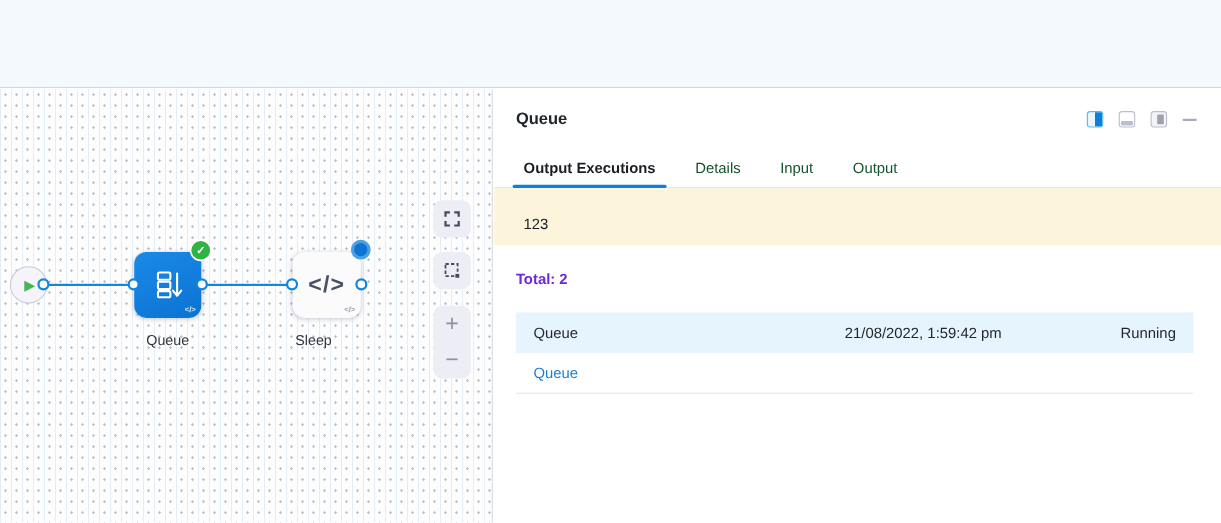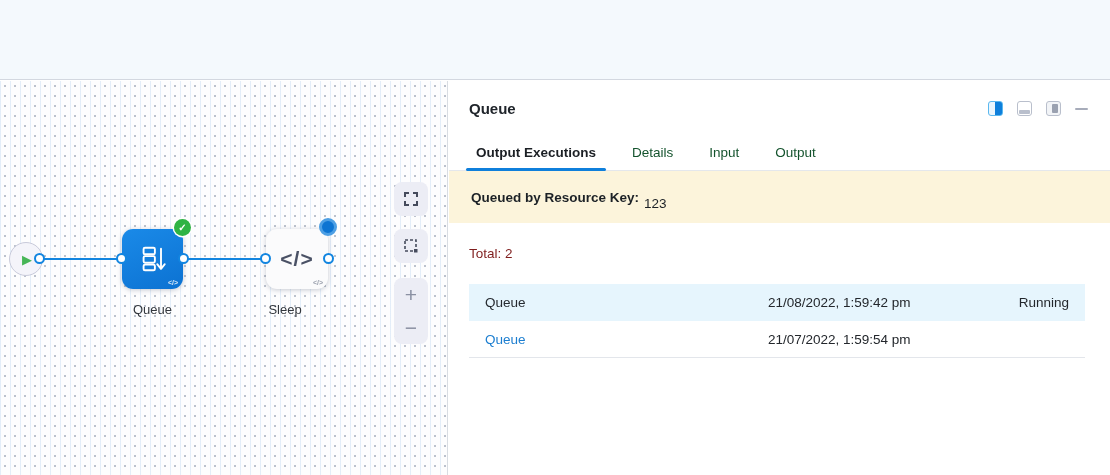--- a/index.html
+++ b/index.html
@@ -194,7 +194,6 @@
   </div>
 
   <div class="banner">
-    <span class="lbl">Queued by Resource Key:</span>
     <span class="val">123</span>
   </div>
 

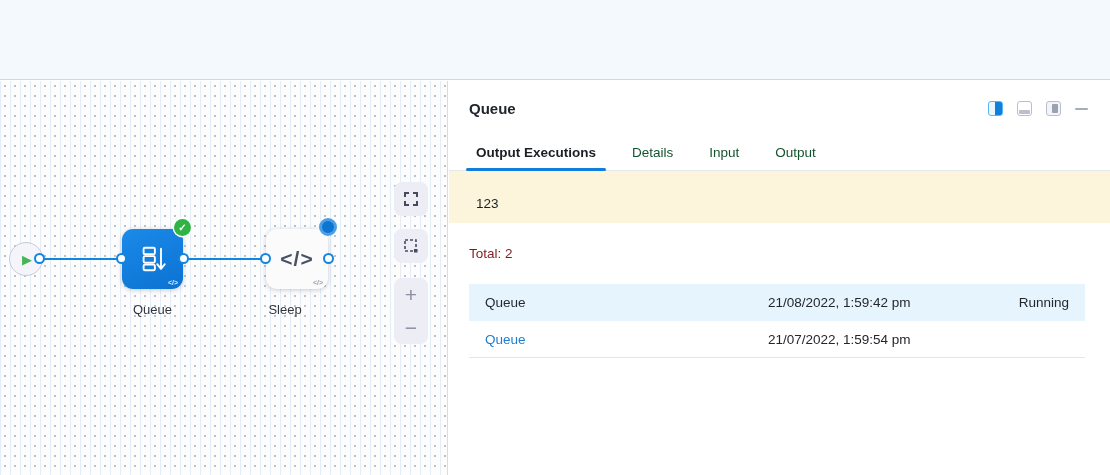--- a/index.html
+++ b/index.html
@@ -94,7 +94,7 @@
   .banner .val { margin-left:5px;margin-top:12px; }
 
   .panel-content { padding:23px 25px 0 20px; }
-  .total { font-size:13.5px; font-weight:400; color:#7f1d1d; }
+  .total { font-size:13.5px; font-weight:700; color:#6d28d9; }
 
   .exec-table { margin-top:23px; }
   .exec-row { display:grid; grid-template-columns:299px 1fr 120px;

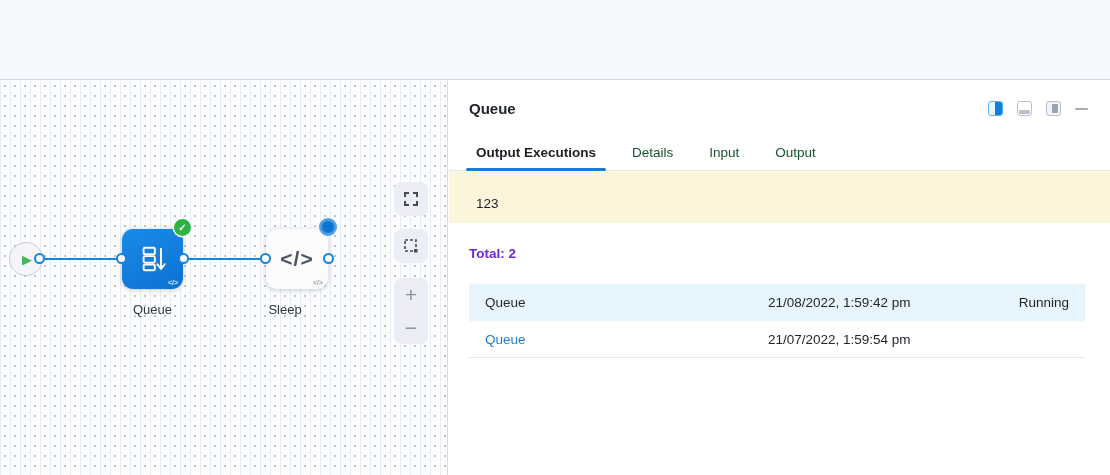--- a/index.html
+++ b/index.html
@@ -208,7 +208,6 @@
       </div>
       <div class="exec-row bordered">
         <div class="cell-name link">Queue</div>
-        <div class="cell-time">21/07/2022, 1:59:54 pm</div>
         <div class="cell-status"></div>
       </div>
     </div>

